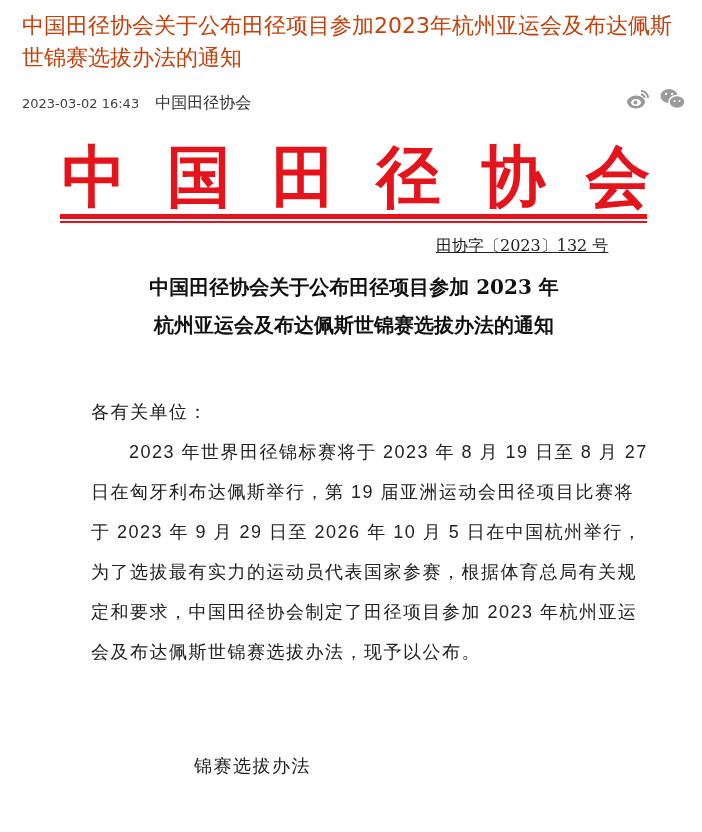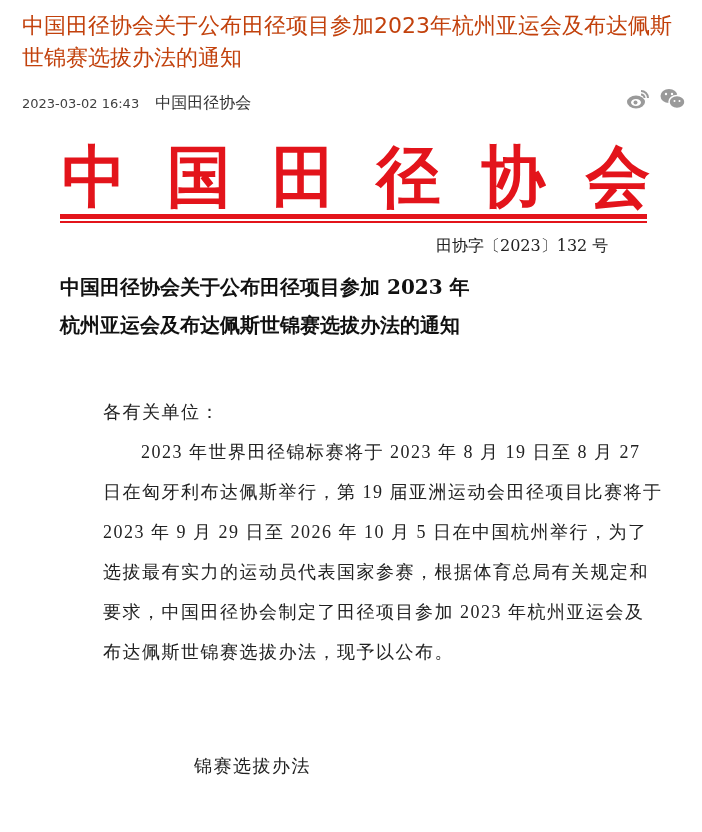--- a/index.html
+++ b/index.html
@@ -15,7 +15,7 @@
   .letterhead span { display: inline-block; transform: scaleY(1.05); }
   .rule1 { position: absolute; left: 60px; top: 94px; width: 587px; height: 5px; background: #e3141b; }
   .rule2 { position: absolute; left: 60px; top: 101px; width: 587px; height: 2px; background: #e3141b; }
-  .docnum { position: absolute; left: 436px; top: 116px; font-family: "DejaVu Serif", serif; font-size: 16px; color: #222; }
+  .docnum { position: absolute; left: 436px; top: 116px; font-family: "DejaVu Serif", serif; font-size: 16px; color: #222; text-decoration: underline; }
   .doctitle { position: absolute; left: 60px; top: 148px; width: 588px; font-family: "DejaVu Serif", serif; font-weight: bold; font-size: 20px; line-height: 38px; color: #111; }
   .body { position: absolute; left: 91px; top: 272px; width: 560px; font-family: Liberation Serif, serif; font-size: 18px; line-height: 40px; color: #222; letter-spacing: 1.5px; margin-left: 12px; }
   .body p { margin: 0; }

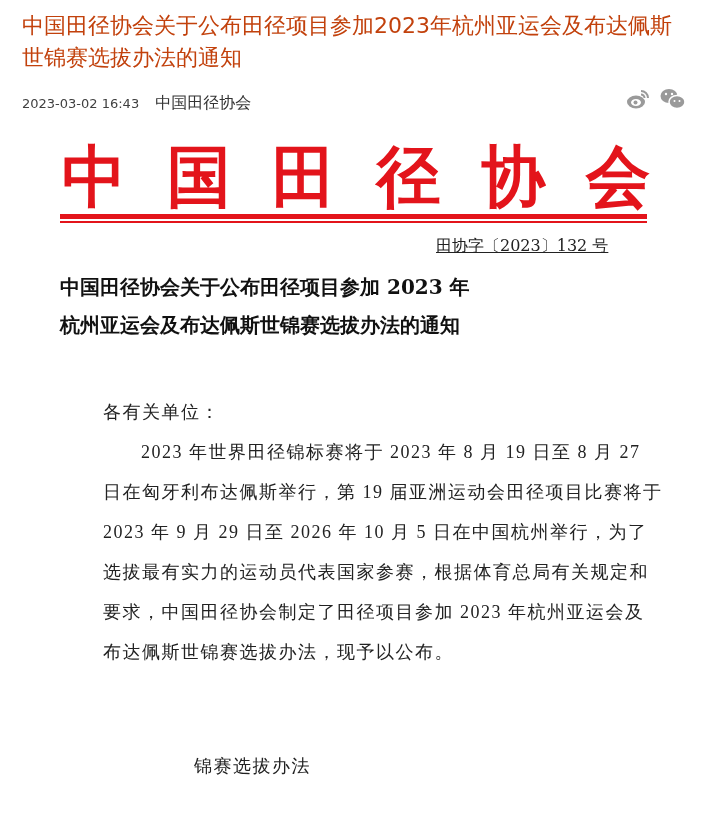--- a/index.html
+++ b/index.html
@@ -16,7 +16,7 @@
   .rule1 { position: absolute; left: 60px; top: 94px; width: 587px; height: 5px; background: #e3141b; }
   .rule2 { position: absolute; left: 60px; top: 101px; width: 587px; height: 2px; background: #e3141b; }
   .docnum { position: absolute; left: 436px; top: 116px; font-family: "DejaVu Serif", serif; font-size: 16px; color: #222; text-decoration: underline; }
-  .doctitle { position: absolute; left: 60px; top: 148px; width: 588px; font-family: "DejaVu Serif", serif; font-weight: bold; font-size: 20px; line-height: 38px; color: #111; }
+  .doctitle { position: absolute; left: 60px; top: 148px; width: 588px; text-align: center; font-family: "DejaVu Serif", serif; font-weight: bold; font-size: 20px; line-height: 38px; color: #111; }
   .body { position: absolute; left: 91px; top: 272px; width: 560px; font-family: Liberation Serif, serif; font-size: 18px; line-height: 40px; color: #222; letter-spacing: 1.5px; margin-left: 12px; }
   .body p { margin: 0; }
   .indent { text-indent: 38px; }

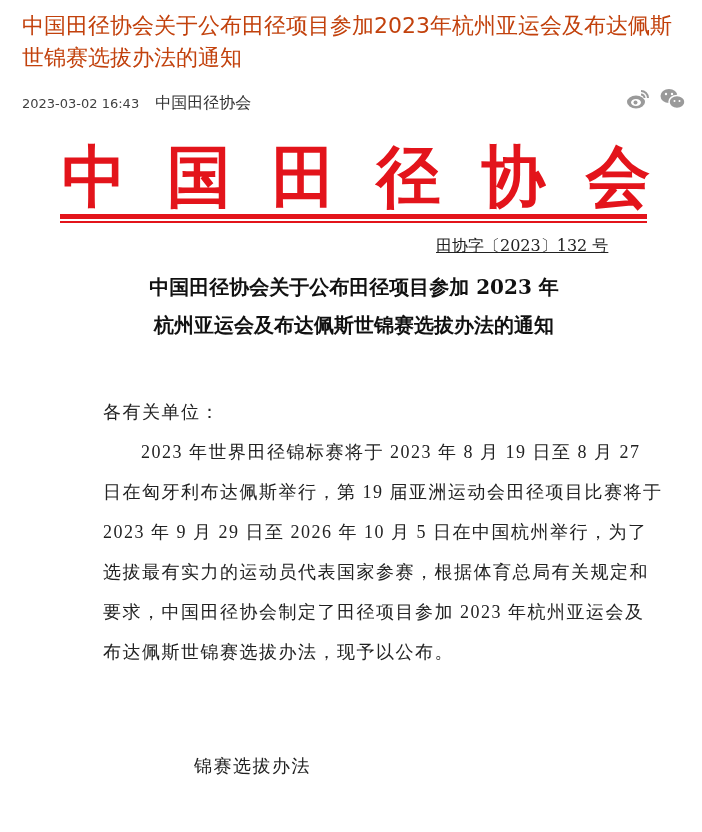--- a/index.html
+++ b/index.html
@@ -17,7 +17,7 @@
   .rule2 { position: absolute; left: 60px; top: 101px; width: 587px; height: 2px; background: #e3141b; }
   .docnum { position: absolute; left: 436px; top: 116px; font-family: "DejaVu Serif", serif; font-size: 16px; color: #222; text-decoration: underline; }
   .doctitle { position: absolute; left: 60px; top: 148px; width: 588px; text-align: center; font-family: "DejaVu Serif", serif; font-weight: bold; font-size: 20px; line-height: 38px; color: #111; }
-  .body { position: absolute; left: 91px; top: 272px; width: 560px; font-family: Liberation Serif, serif; font-size: 18px; line-height: 40px; color: #222; letter-spacing: 1.5px; margin-left: 12px; }
+  .body { position: absolute; left: 91px; top: 272px; width: 560px; font-family: Liberation Sans, sans-serif; font-size: 18px; line-height: 40px; color: #222; letter-spacing: 1.5px; }
   .body p { margin: 0; }
   .indent { text-indent: 38px; }
   .attach { position: absolute; left: 134px; top: 626px; width: 500px; font-family: "DejaVu Serif", serif; font-size: 18px; line-height: 40px; letter-spacing: 1.5px; color: #222; }

